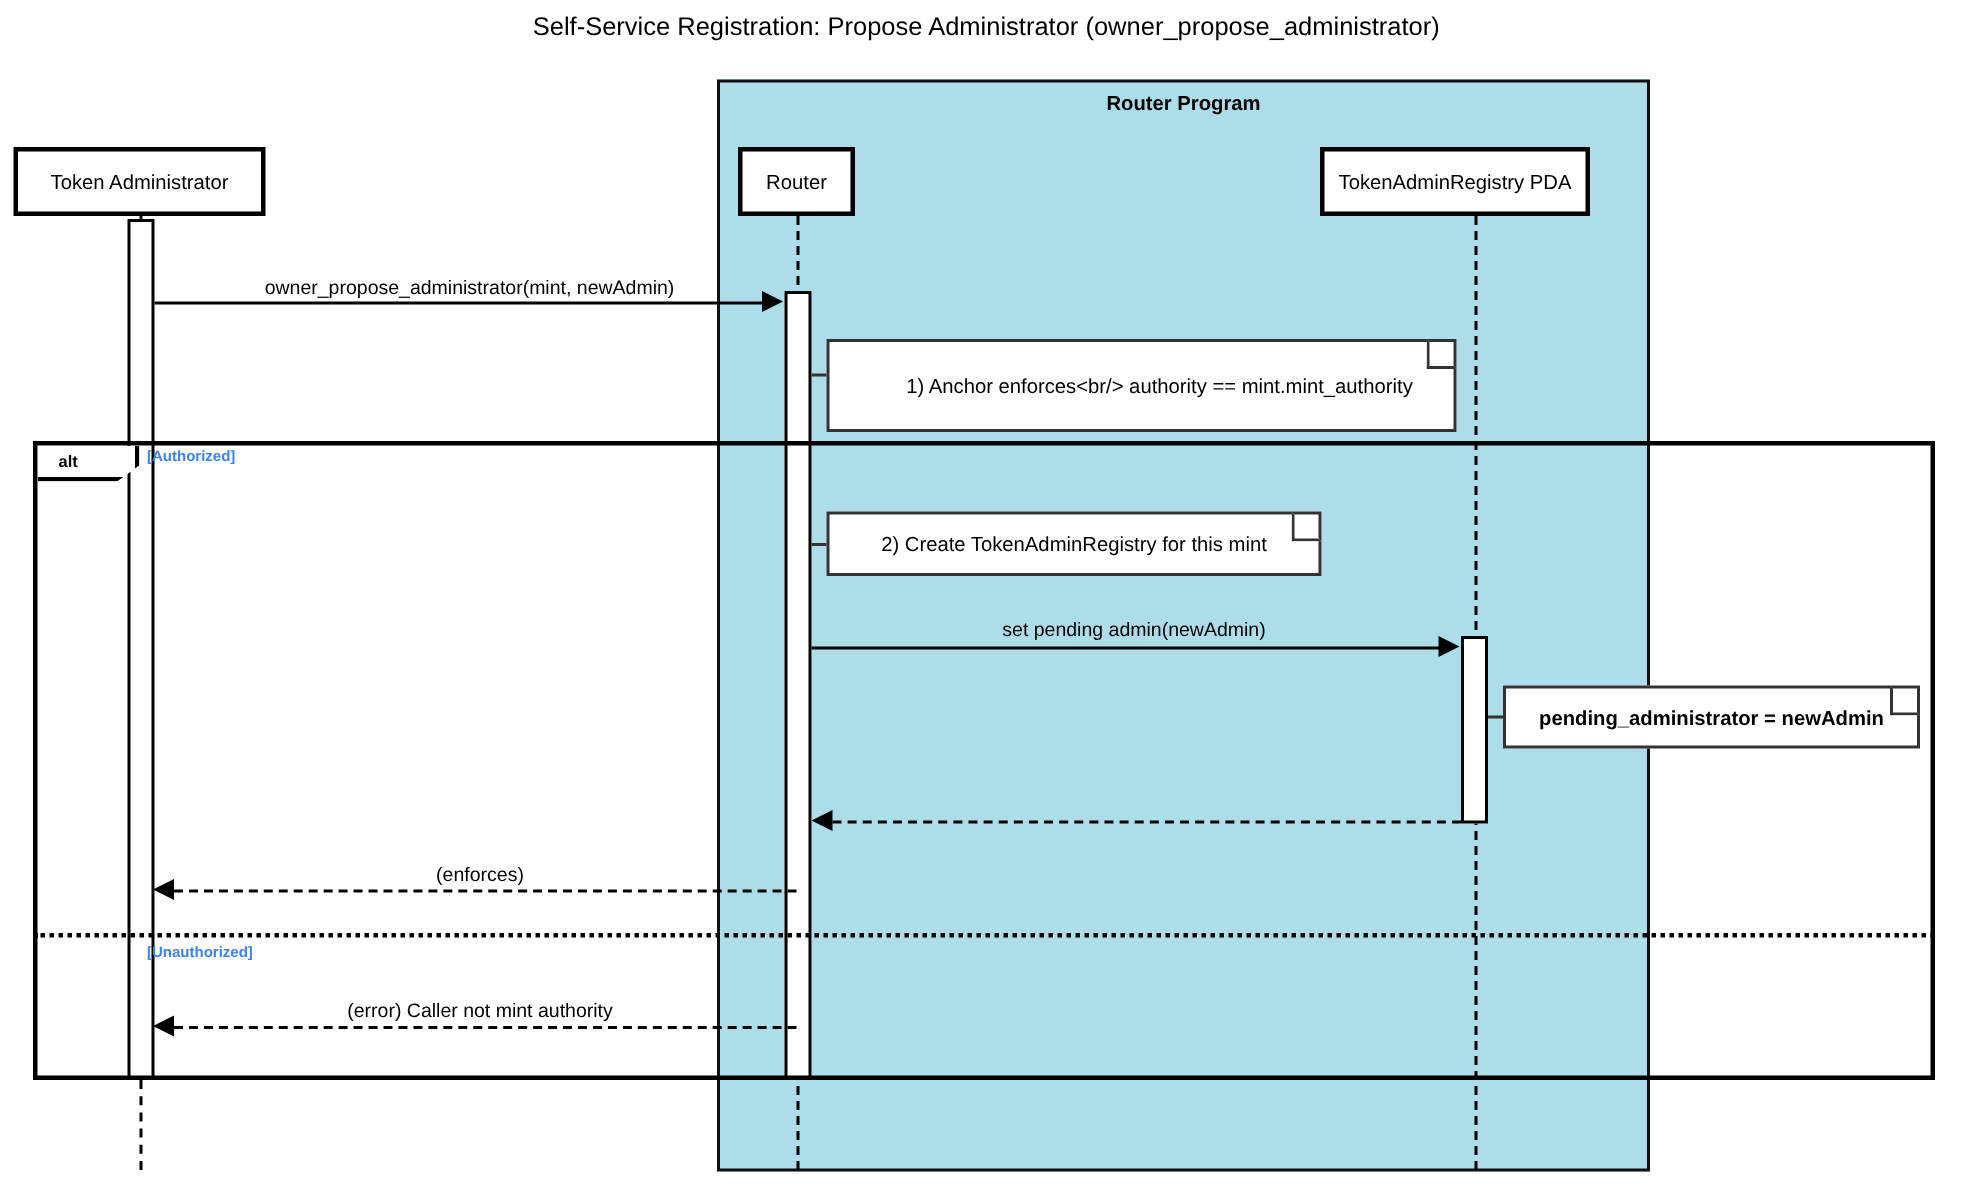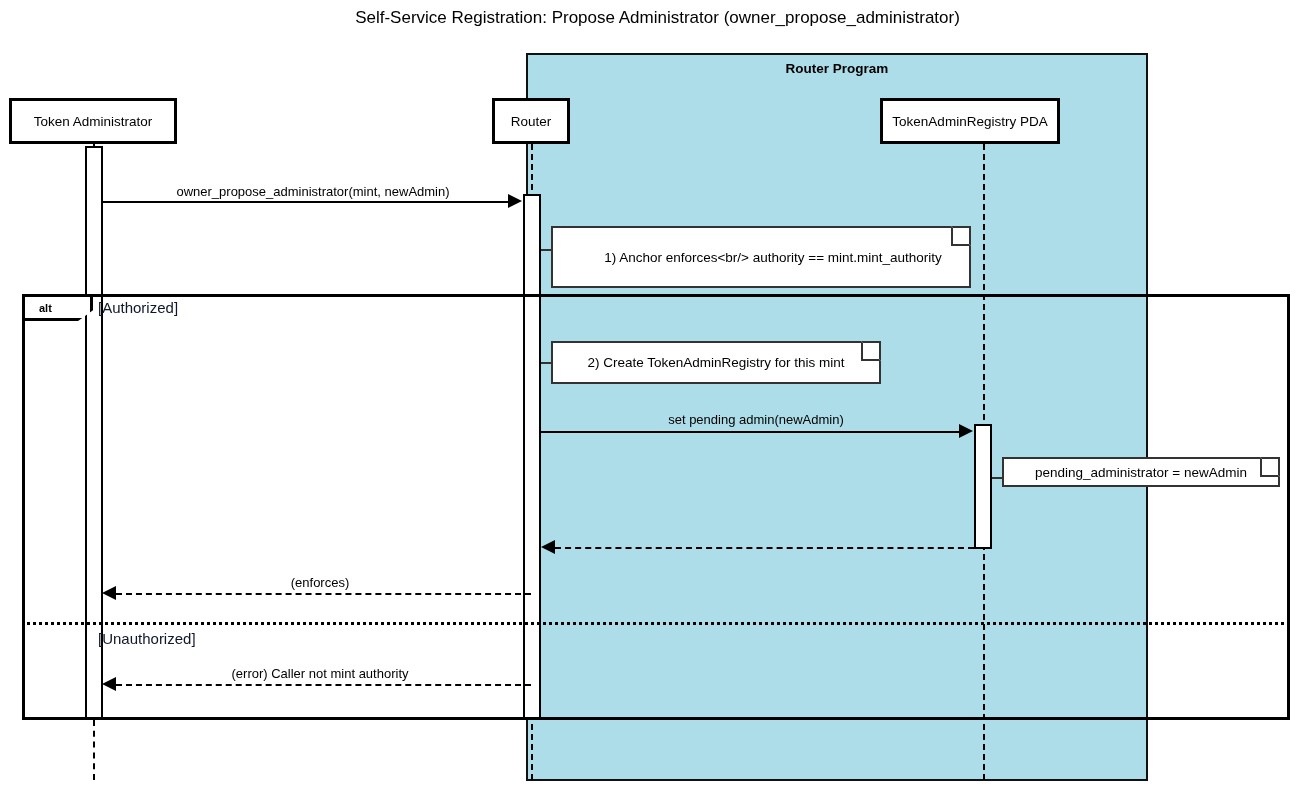--- a/index.html
+++ b/index.html
@@ -38,7 +38,6 @@
     box-sizing: border-box;
     background: #addde8;
     border: 2px solid #111111;
-    margin-left: 48px;
   }
   .group-label {
     position: absolute;

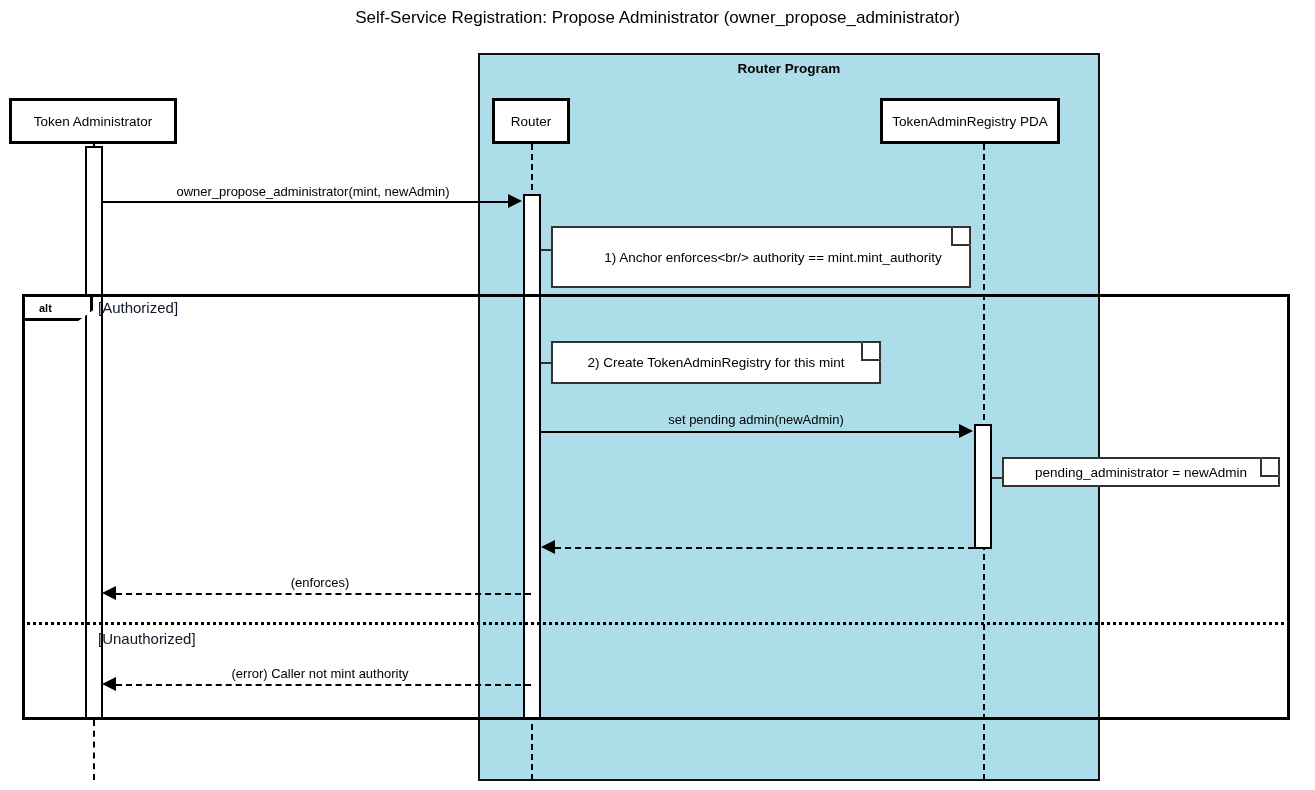--- a/index.html
+++ b/index.html
@@ -185,9 +185,9 @@
   }
   .alt-guard {
     position: absolute;
-    font-size: 15px;
-    font-weight: normal;
-    color: #0f172a;
+    font-size: 10px;
+    font-weight: bold;
+    color: #3b82f6;
     white-space: nowrap;
     z-index: 13;
   }

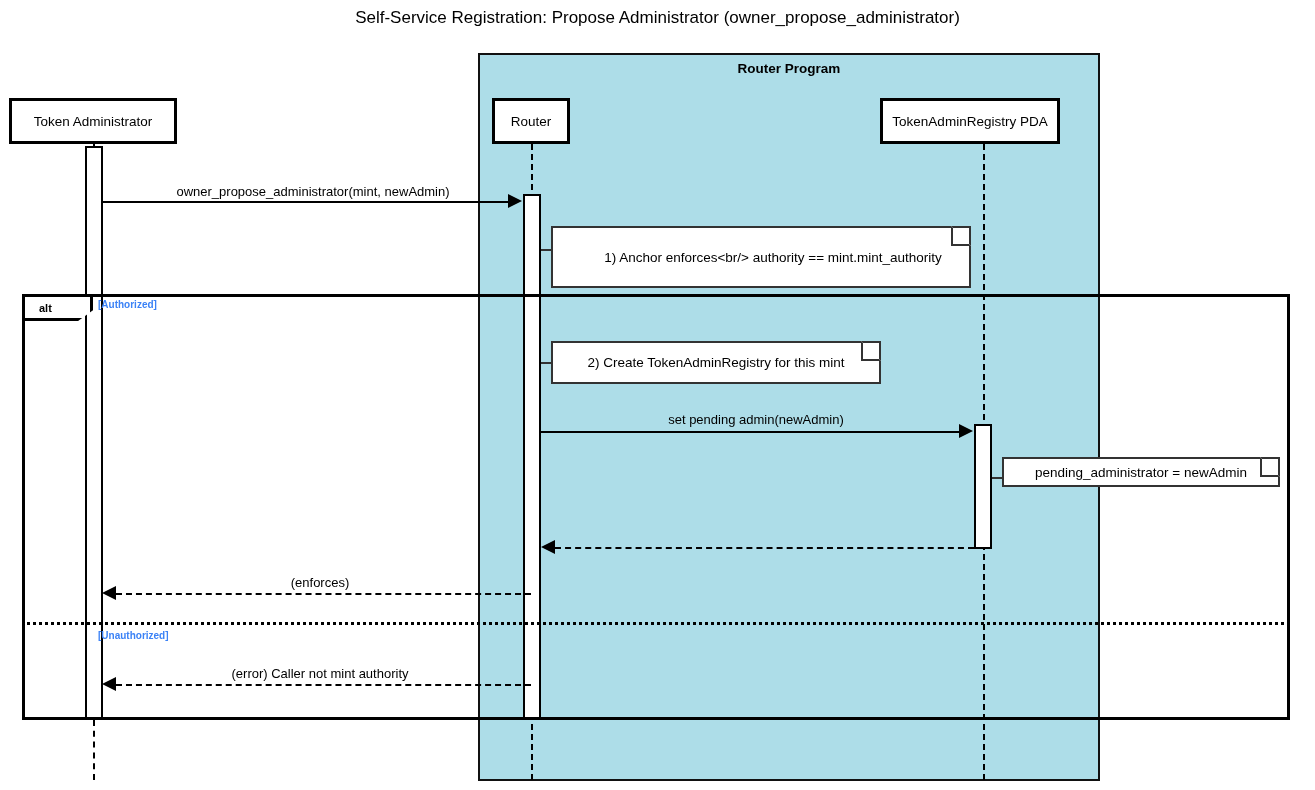--- a/index.html
+++ b/index.html
@@ -263,7 +263,7 @@
   <div class="arrowhead right" style="left:959px; top:424px;"></div>
 
   <div class="note-connector" style="left:992px; top:477px; width:14px;"></div>
-  <div class="note" style="left:1002px; top:457px; width:278px; height:30px;">
+  <div class="note" style="left:1002px; top:457px; width:278px; height:42px;font-weight:bold;">
     <span>pending_administrator = newAdmin</span>
     <span class="dogear"></span>
   </div>

